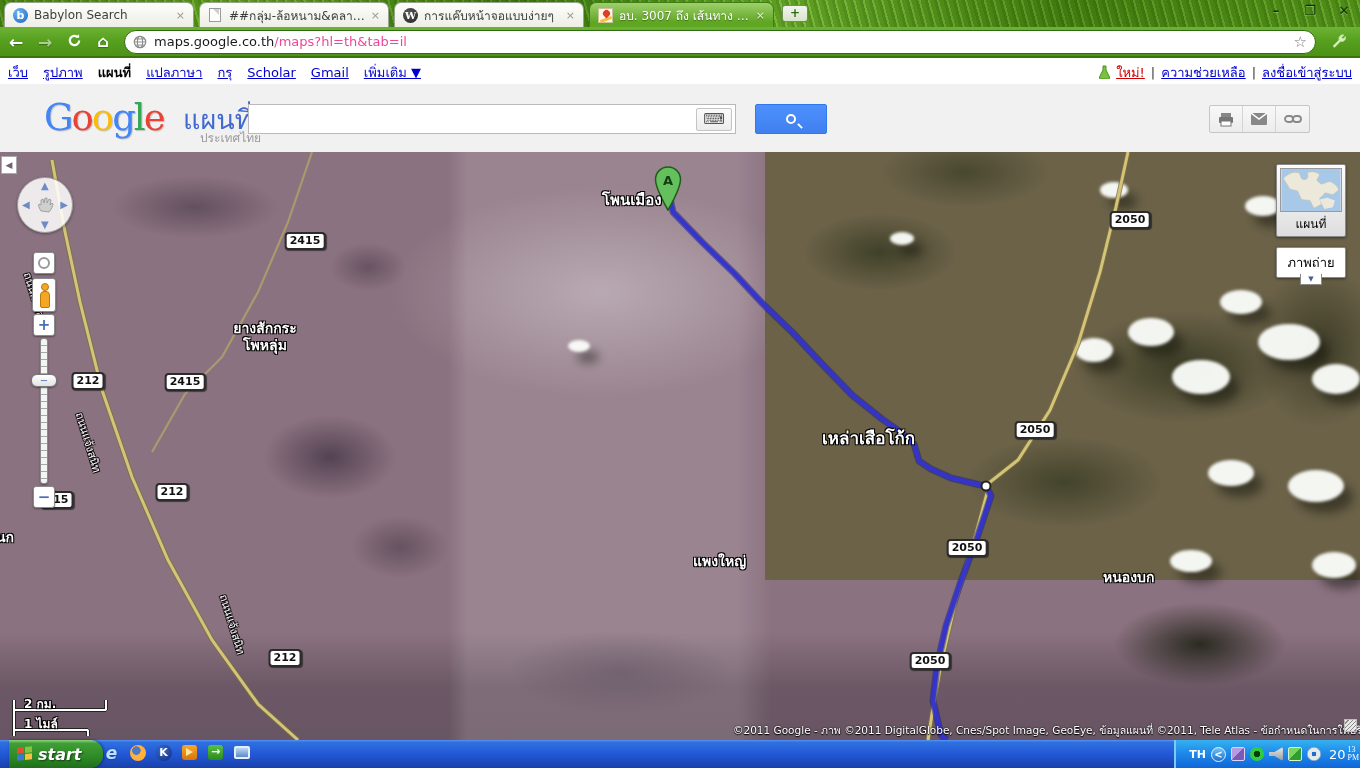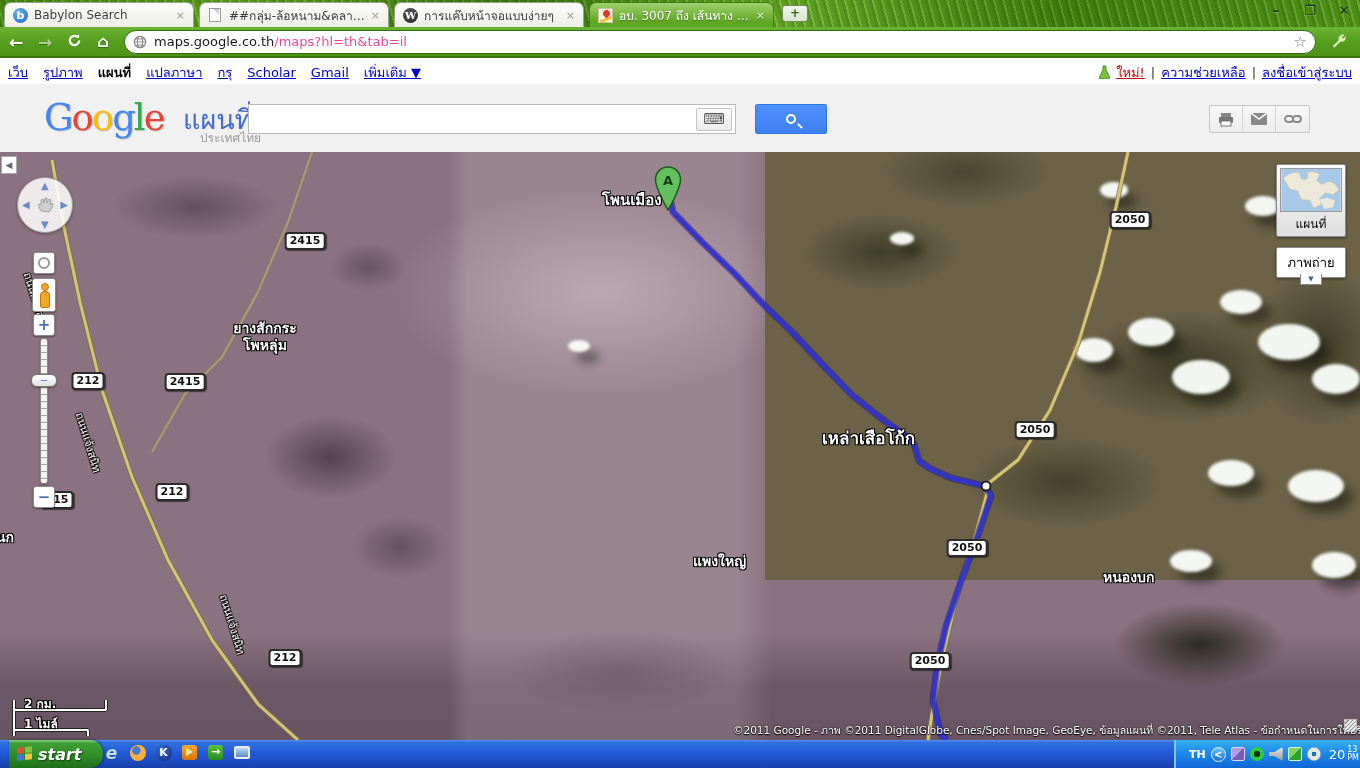--- a/index.html
+++ b/index.html
@@ -179,7 +179,7 @@
   .cd { border-radius:50%; background:radial-gradient(circle,#1a6fd0 0 22%,#e8e8e8 26% 60%,#9ab4cc 64%); }
   .clock { display:flex; align-items:center; color:#fff; margin-left:3px; }
   .clock .hh { font-size:13px; }
-  .clock .mmcol { display:flex; flex-direction:column; font-size:8px; line-height:8px; margin-left:2px; }
+  .clock .mmcol { display:flex; flex-direction:column; font-size:8px; line-height:8px; margin-left:2px;font-family:Liberation Serif, serif; }
 </style>
 </head>
 <body>

